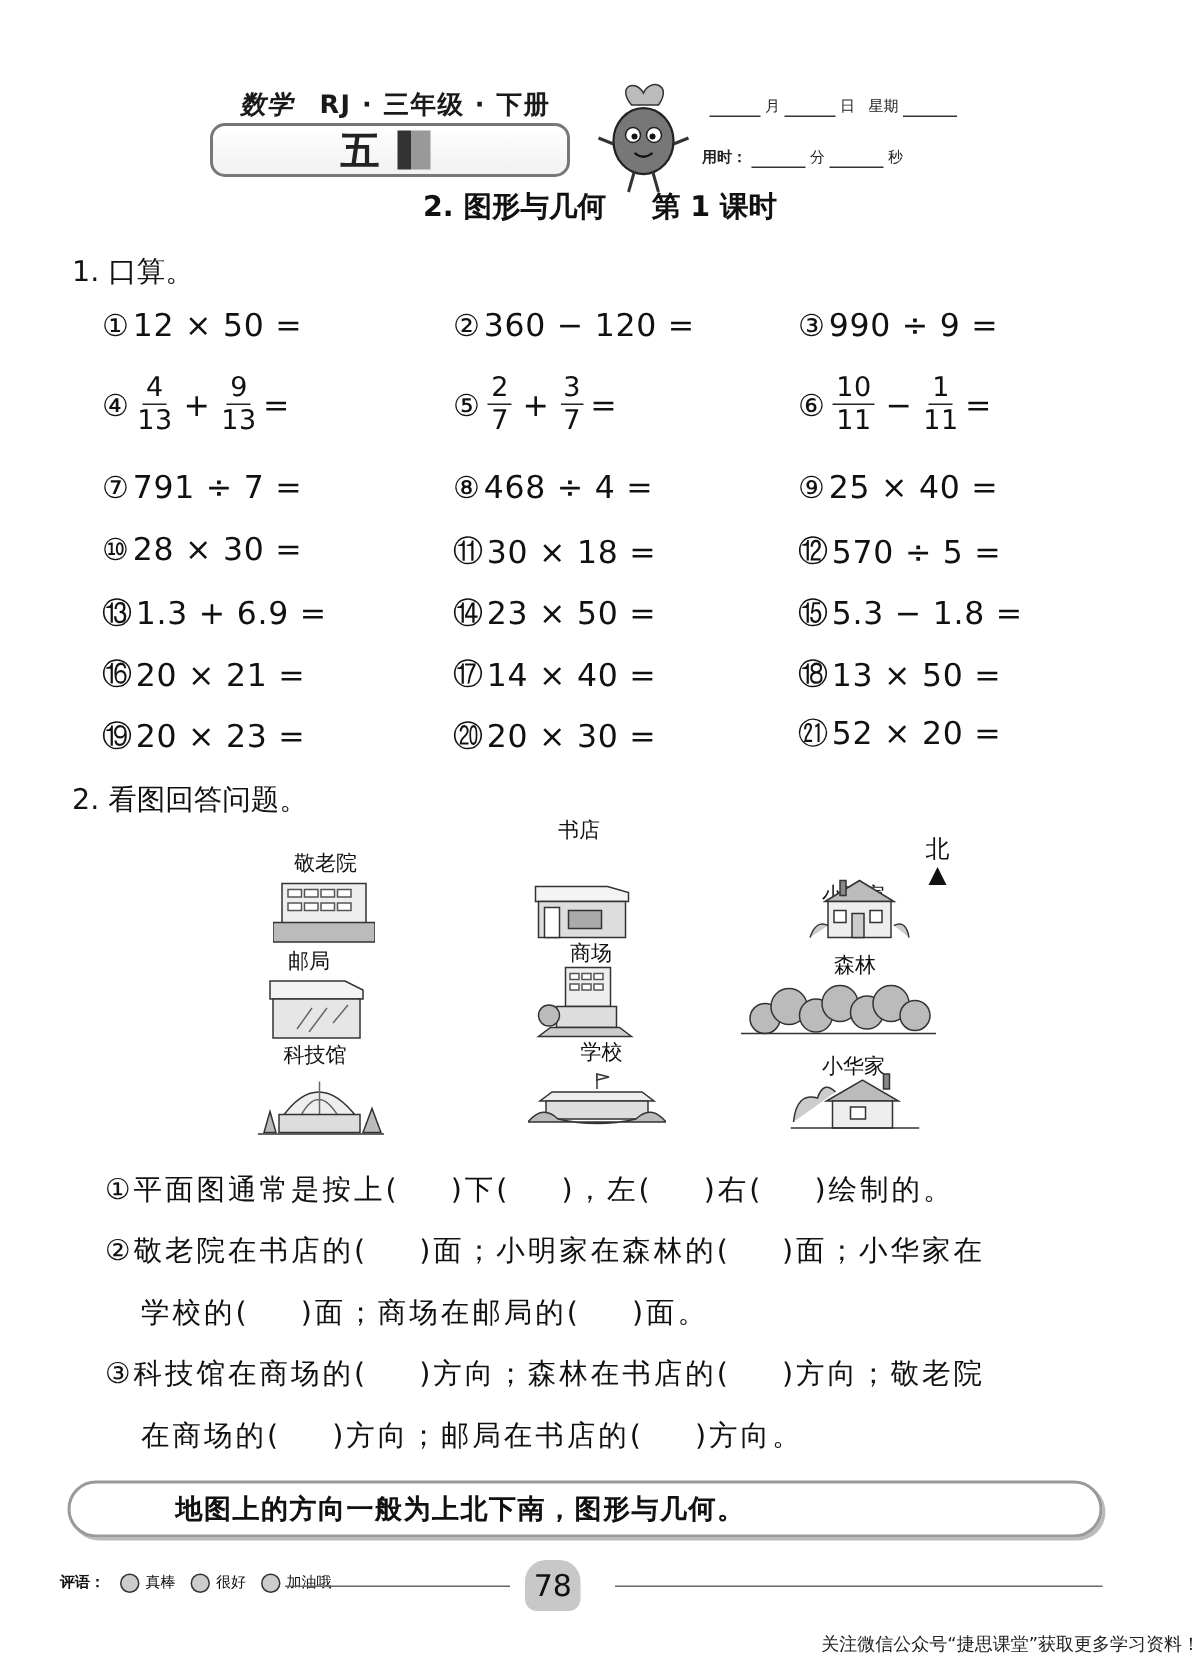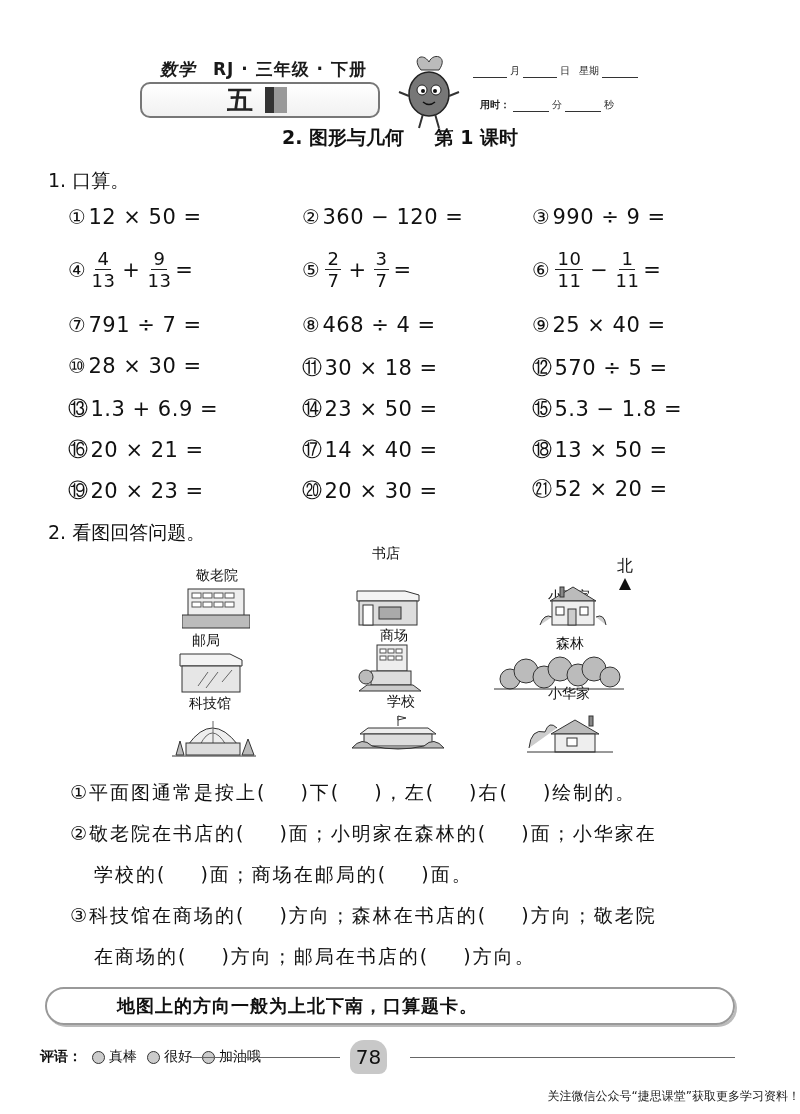--- a/index.html
+++ b/index.html
@@ -16,7 +16,7 @@
   .mascot { position: absolute; left: 393px; top: 52px; width: 72px; height: 80px; }
   .date-line { position: absolute; left: 473px; top: 64px; font-size: 10px; color: #222; display: flex; align-items: flex-end; gap: 3px; }
   .blank { display: inline-block; border-bottom: 1px solid #333; height: 12px; }
-  .time-line { position: absolute; left: 480px; top: 98px; font-size: 10px; color: #222; display: flex; align-items: flex-end; gap: 3px; }
+  .time-line { position: absolute; left: 468px; top: 98px; font-size: 10px; color: #222; display: flex; align-items: flex-end; gap: 3px; }
   .lesson-title { position: absolute; left: 0; width: 800px; top: 125px; text-align: center; font-size: 19px; font-weight: bold; color: #111; }
   .lesson-title span + span { margin-left: 24px; }
 

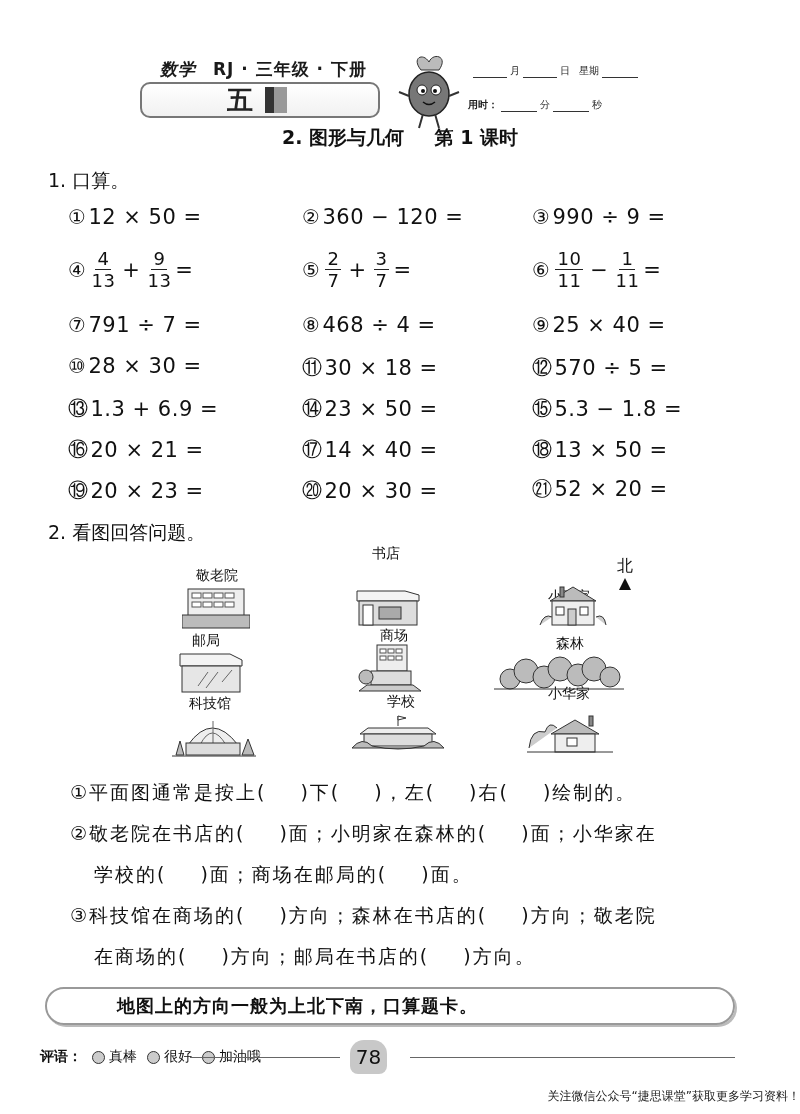--- a/index.html
+++ b/index.html
@@ -224,7 +224,7 @@
 <div class="map-label" style="left:556px;top:635px">森林</div>
 <div class="map-label" style="left:189px;top:695px">科技馆</div>
 <div class="map-label" style="left:387px;top:693px">学校</div>
-<div class="map-label" style="left:548px;top:685px">小华家</div>
+<div class="map-label" style="left:548px;top:702px">小华家</div>
 
 <div class="north">
   <span>北</span>

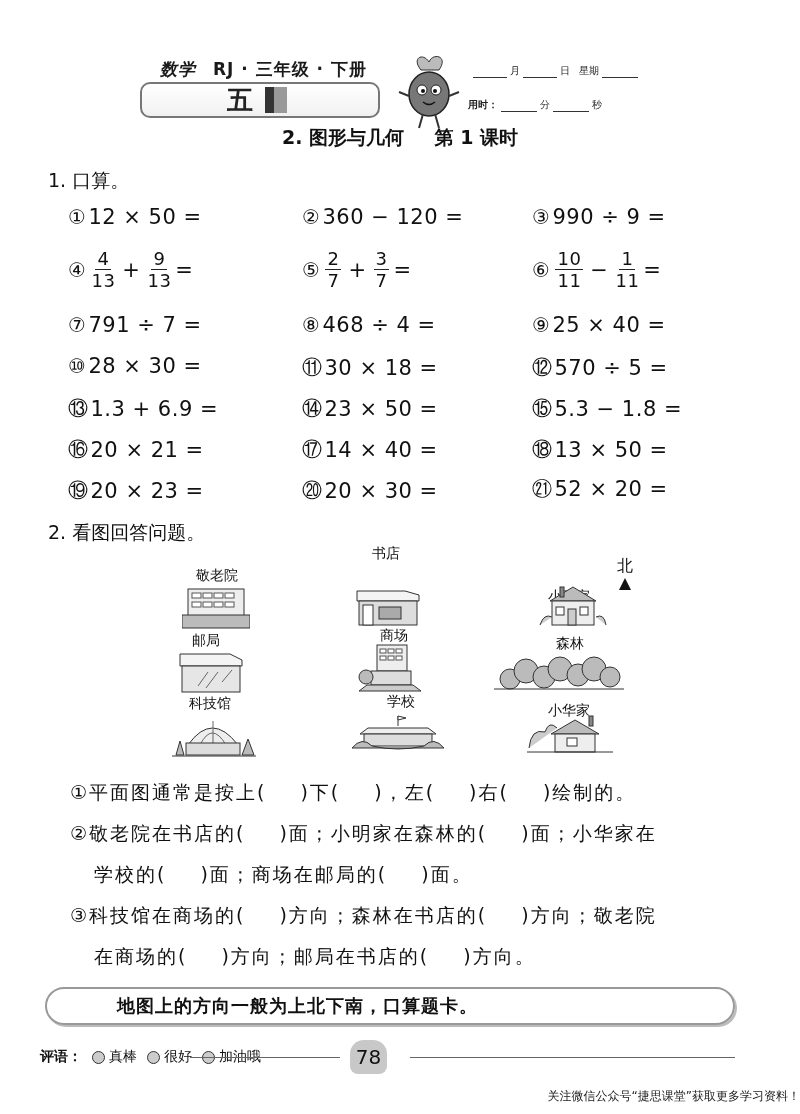--- a/index.html
+++ b/index.html
@@ -331,7 +331,7 @@
 </div>
 
 <div class="tip-box">
-  <span>地图上的方向一般为上北下南，口算题卡。</span>
+  <span>地图上的方向一般为上北下南，图形与几何。</span>
 </div>
 
 <div class="rating">

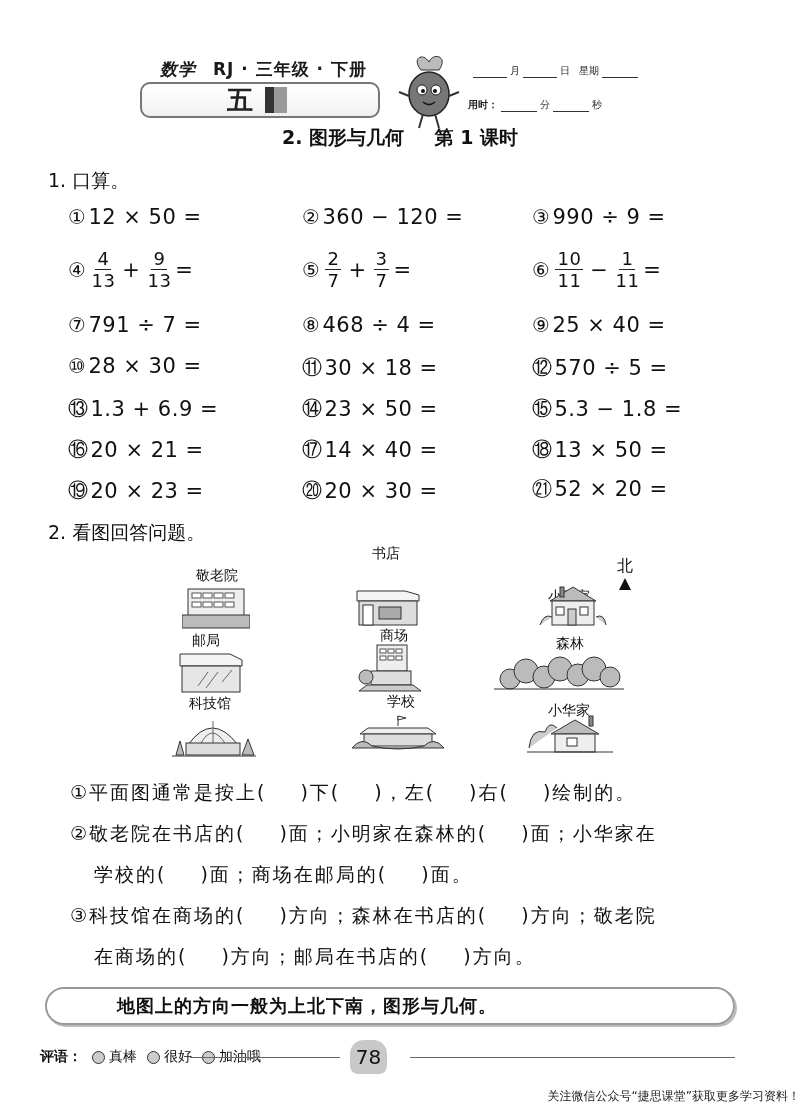--- a/index.html
+++ b/index.html
@@ -44,7 +44,7 @@
   .tip-box span { font-family: "DejaVu Serif", serif; font-size: 18px; font-weight: bold; color: #111; letter-spacing: 1px; }
 
   
-  .rating { position: absolute; left: 40px; top: 1048px; font-size: 14px; display: flex; align-items: center; gap: 4px; color: #111; }
+  .rating { position: absolute; left: 40px; top: 1048px; font-size: 10px; display: flex; align-items: center; gap: 4px; color: #111; }
   .face { display: inline-block; width: 13px; height: 13px; border-radius: 50%; border: 1.5px solid #333; background: #ccc; margin-left: 6px; }
   .rating .lbl { font-weight: bold; }
   .rule-l { position: absolute; left: 190px; top: 1057px; width: 150px; border-top: 1px solid #666; }

